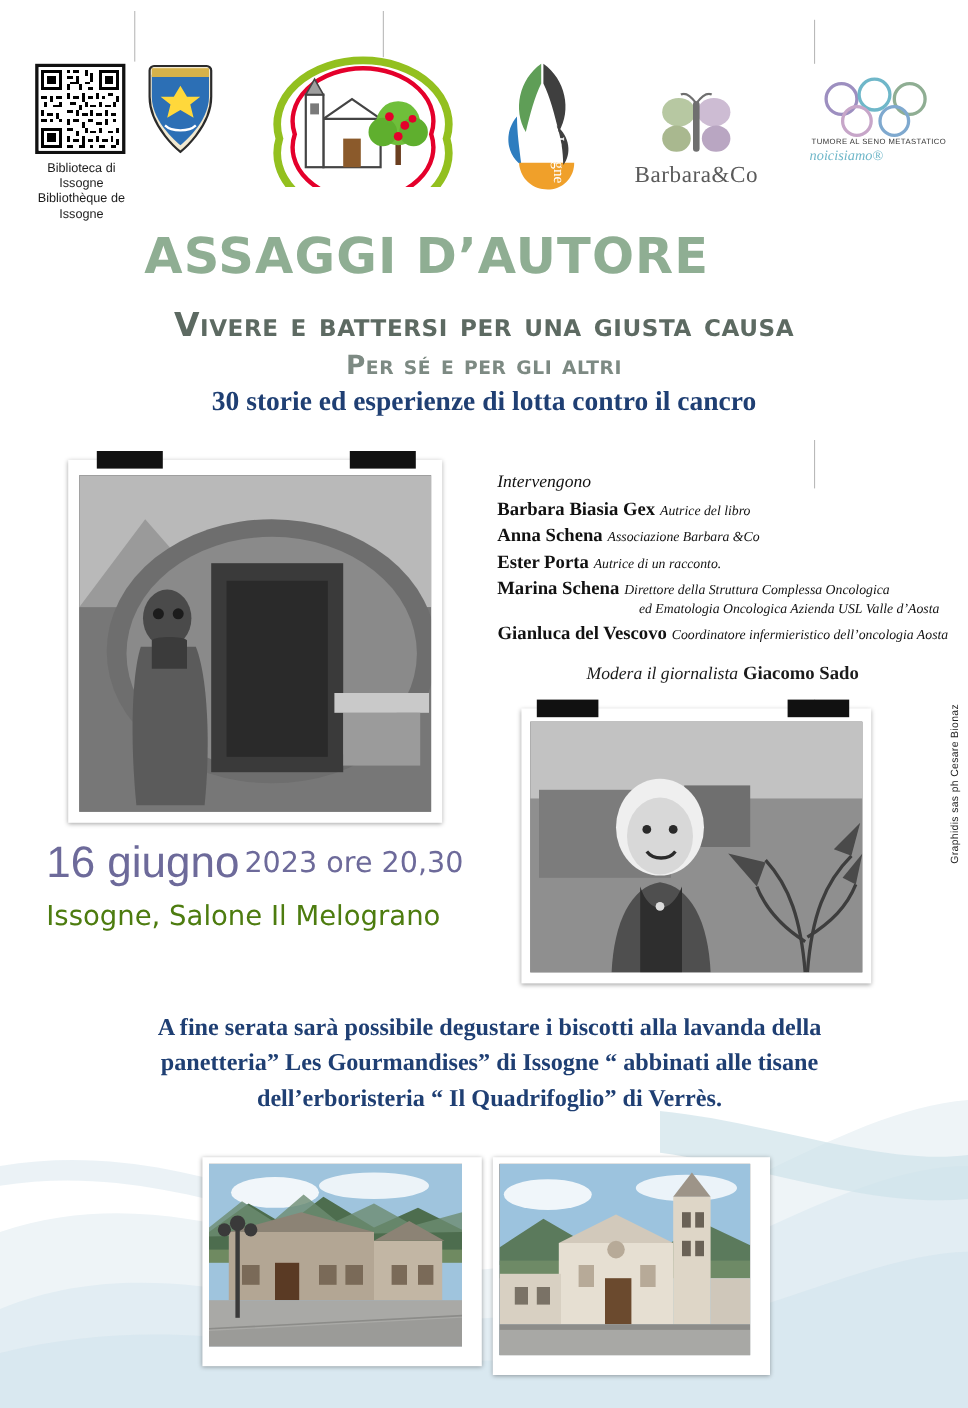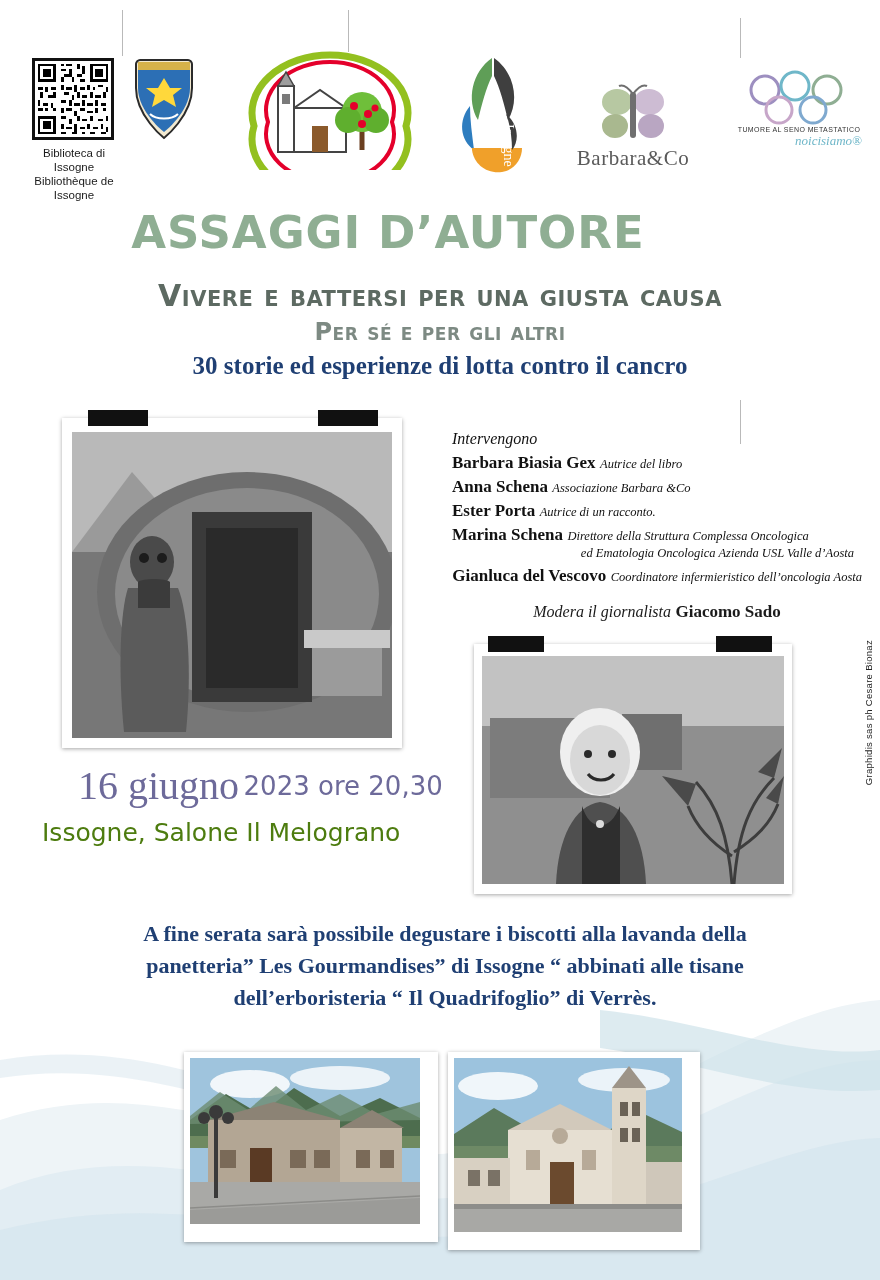--- a/index.html
+++ b/index.html
@@ -107,7 +107,7 @@
     text-align:center;
   }
   .noi-txt1{font-family:"Liberation Sans",sans-serif;font-size:7px;letter-spacing:.4px;color:#333;text-align:center;}
-  .noi-txt2{font-family:"Liberation Serif",serif;font-size:13px;color:#6fb7c9;text-align:right;font-style:italic;}
+  .noi-txt2{font-family:"Liberation Serif",serif;font-size:13px;color:#6fb7c9;text-align:left;font-style:italic;}
 </style>
 </head>
 <body>

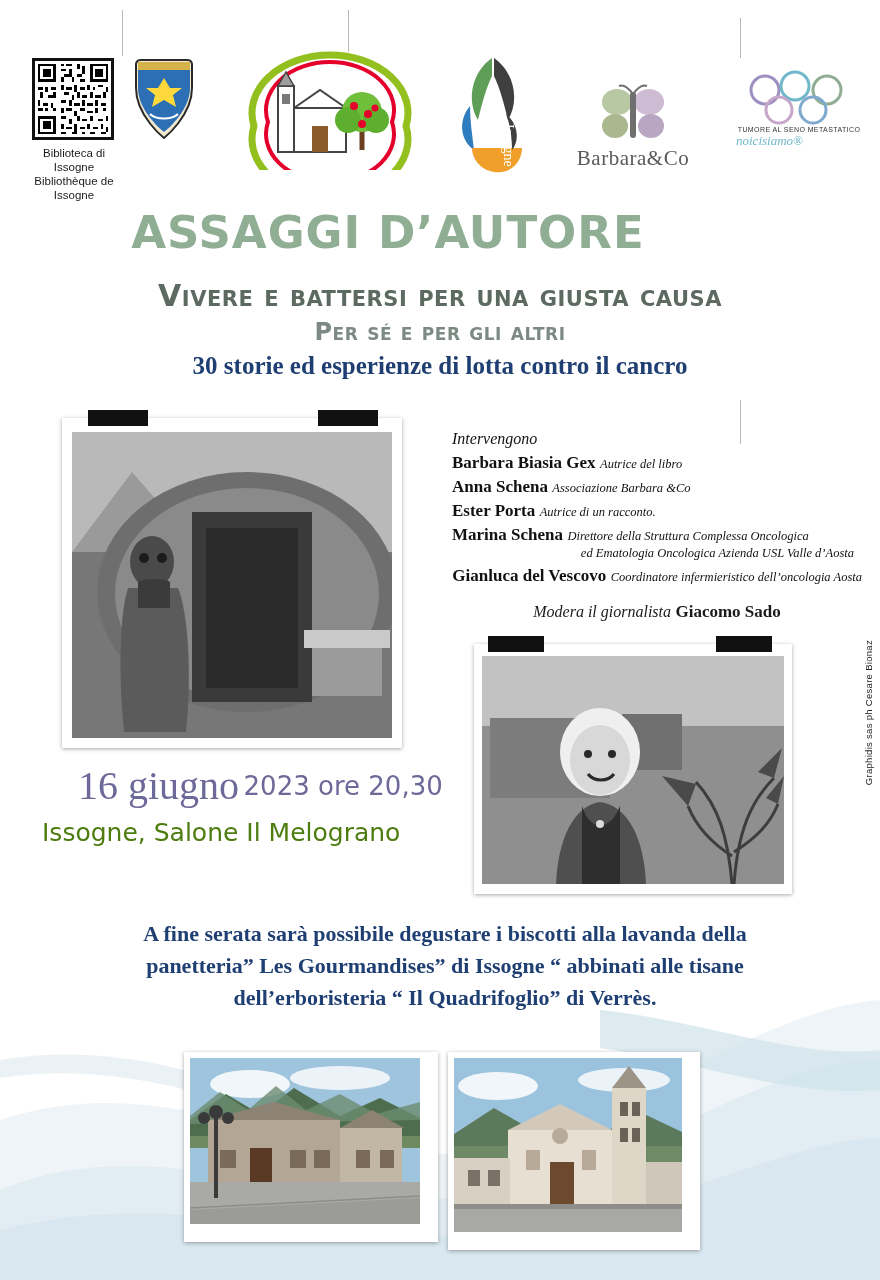--- a/index.html
+++ b/index.html
@@ -78,7 +78,7 @@
 
   
   .date-line{position:absolute;left:42px;top:762px;width:480px;}
-  .date-big{font-family:Liberation Serif, serif;font-size:40px;color:#6d6a9a;vertical-align:middle;margin-left:36px;}
+  .date-big{font-family:Liberation Sans, sans-serif;font-size:40px;color:#6d6a9a;vertical-align:middle;}
   .date-small{font-family:"DejaVu Sans",sans-serif;font-size:26px;color:#6d6a9a;vertical-align:middle;}
   .venue{position:absolute;left:42px;top:818px;font-family:"DejaVu Sans",sans-serif;font-size:25px;color:#4d7c0f;}
 

